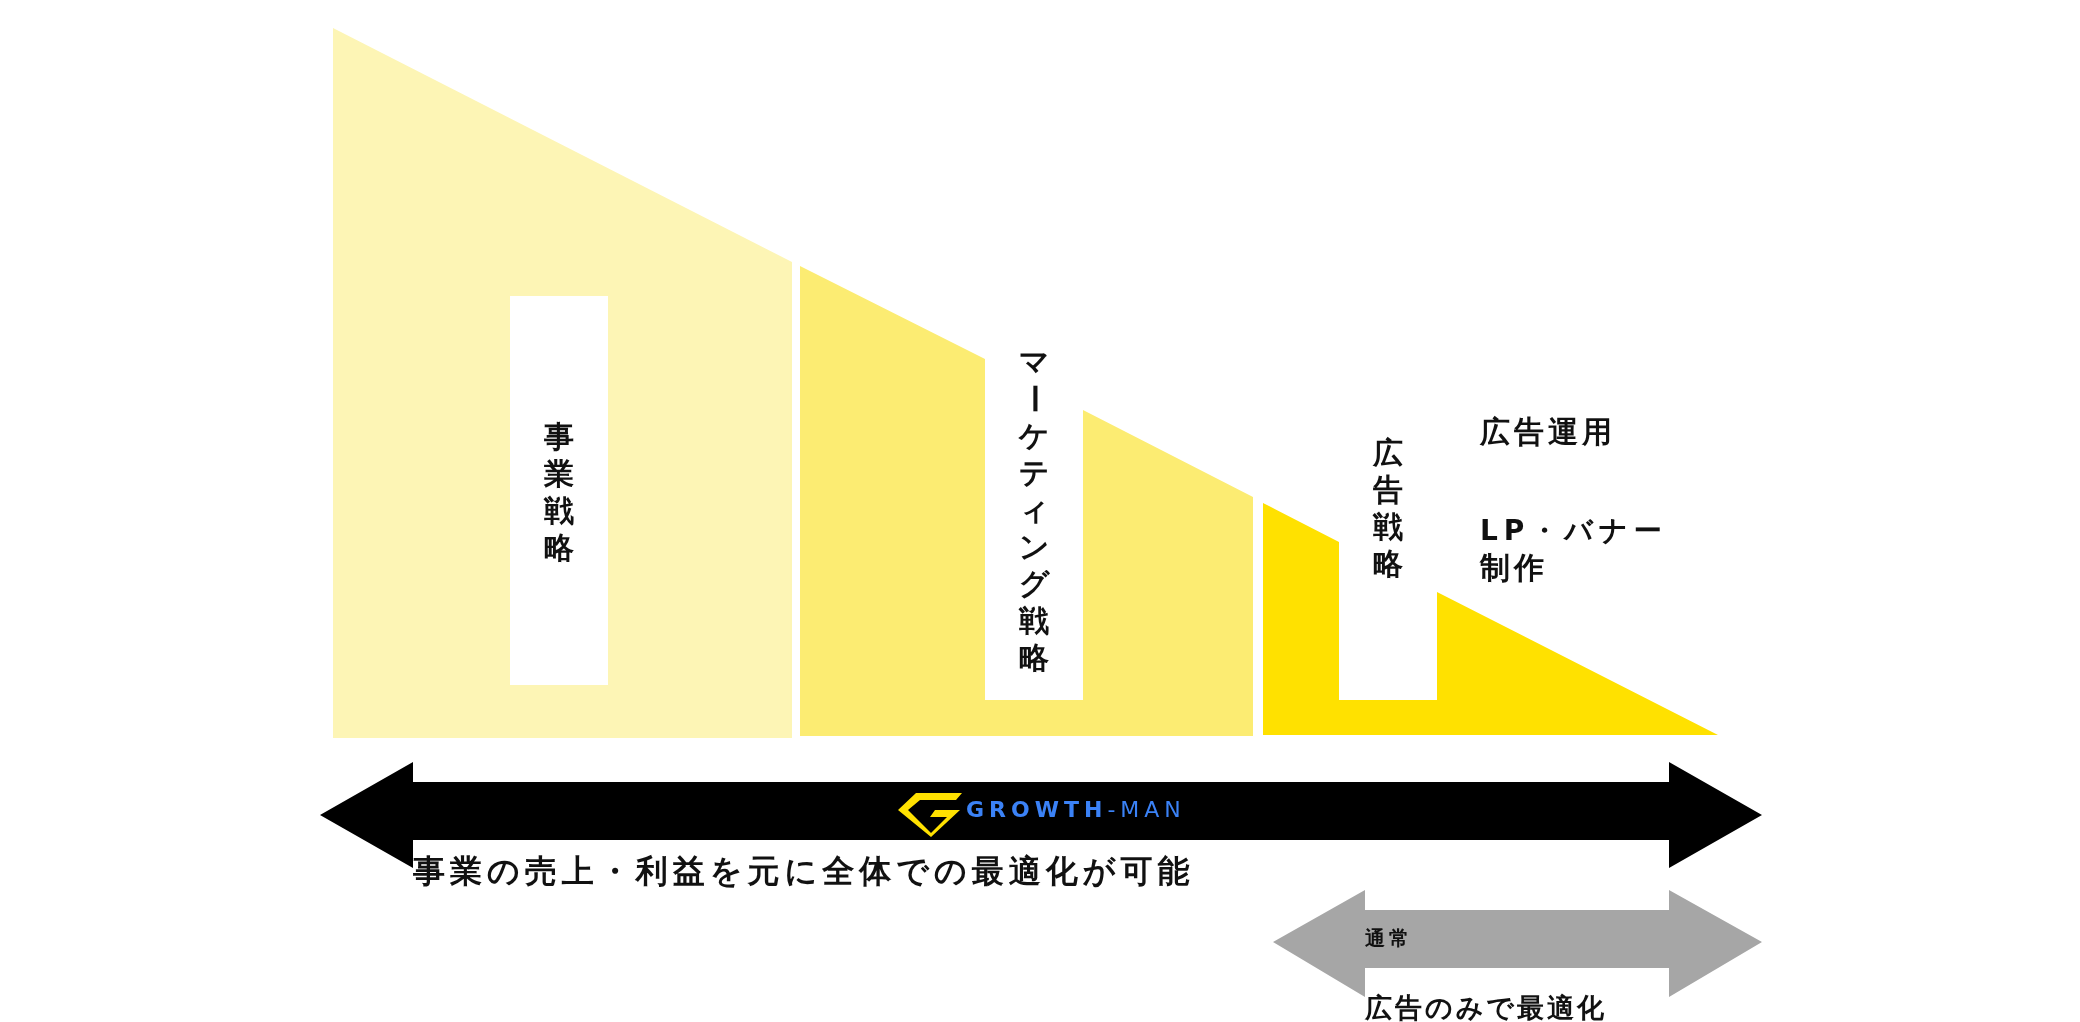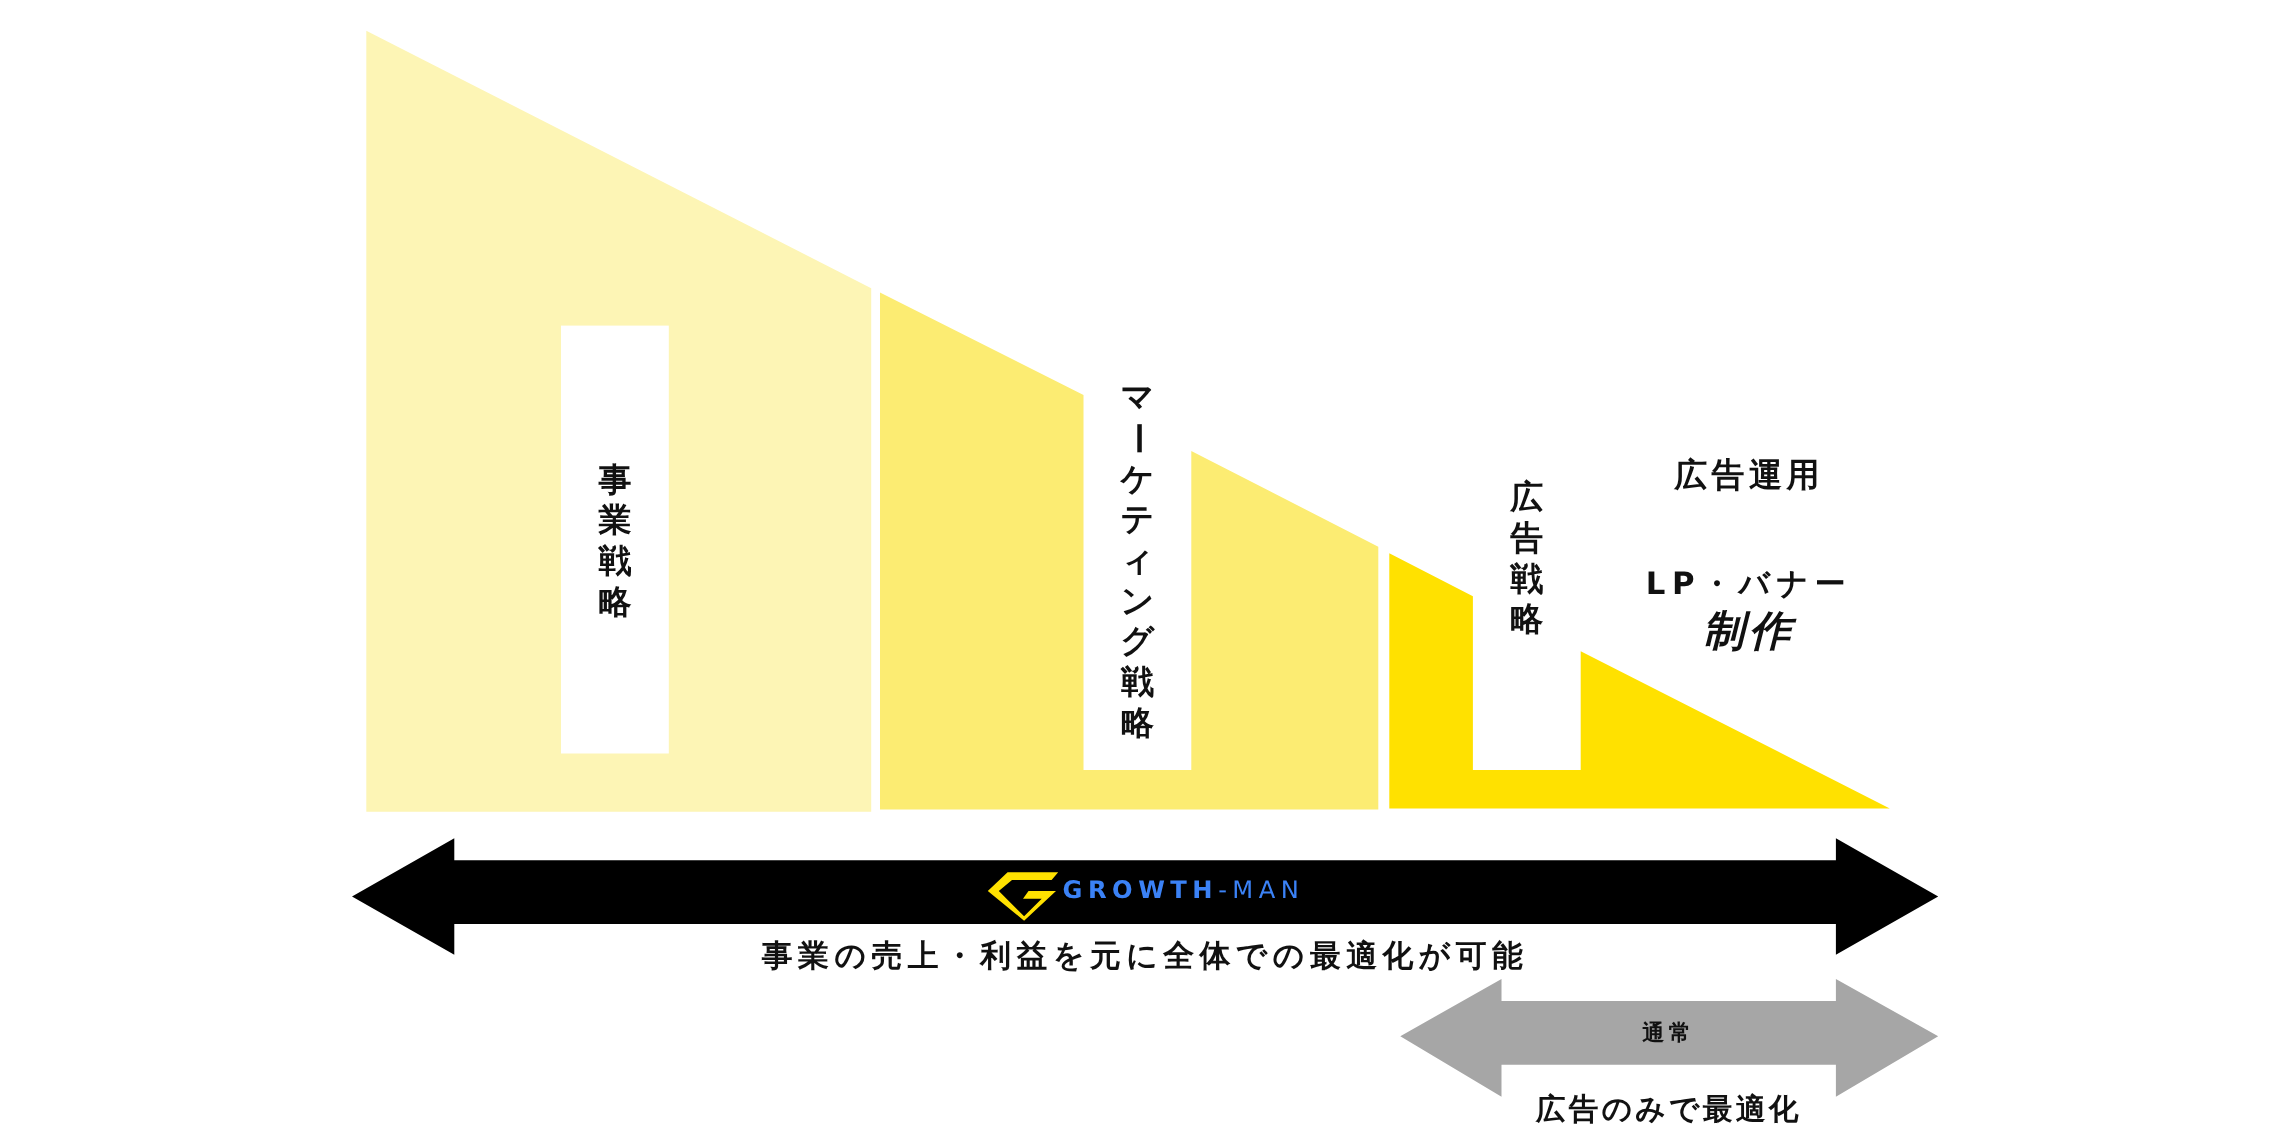--- a/index.html
+++ b/index.html
@@ -8,7 +8,7 @@
     svg.stage { position: absolute; left: 0; top: 0; }
     .vlabel { position: absolute; display: flex; flex-direction: column; align-items: center;
               font-weight: bold; color: #111; font-size: 30px; line-height: 37px; }
-    .hlabel { position: absolute; font-weight: bold; color: #111; text-align: center; white-space: nowrap; }
+    .hlabel { position: absolute; font-weight: bold; color: #111; white-space: nowrap; }
     .vchar { display: block; }
   </style>
 </head>

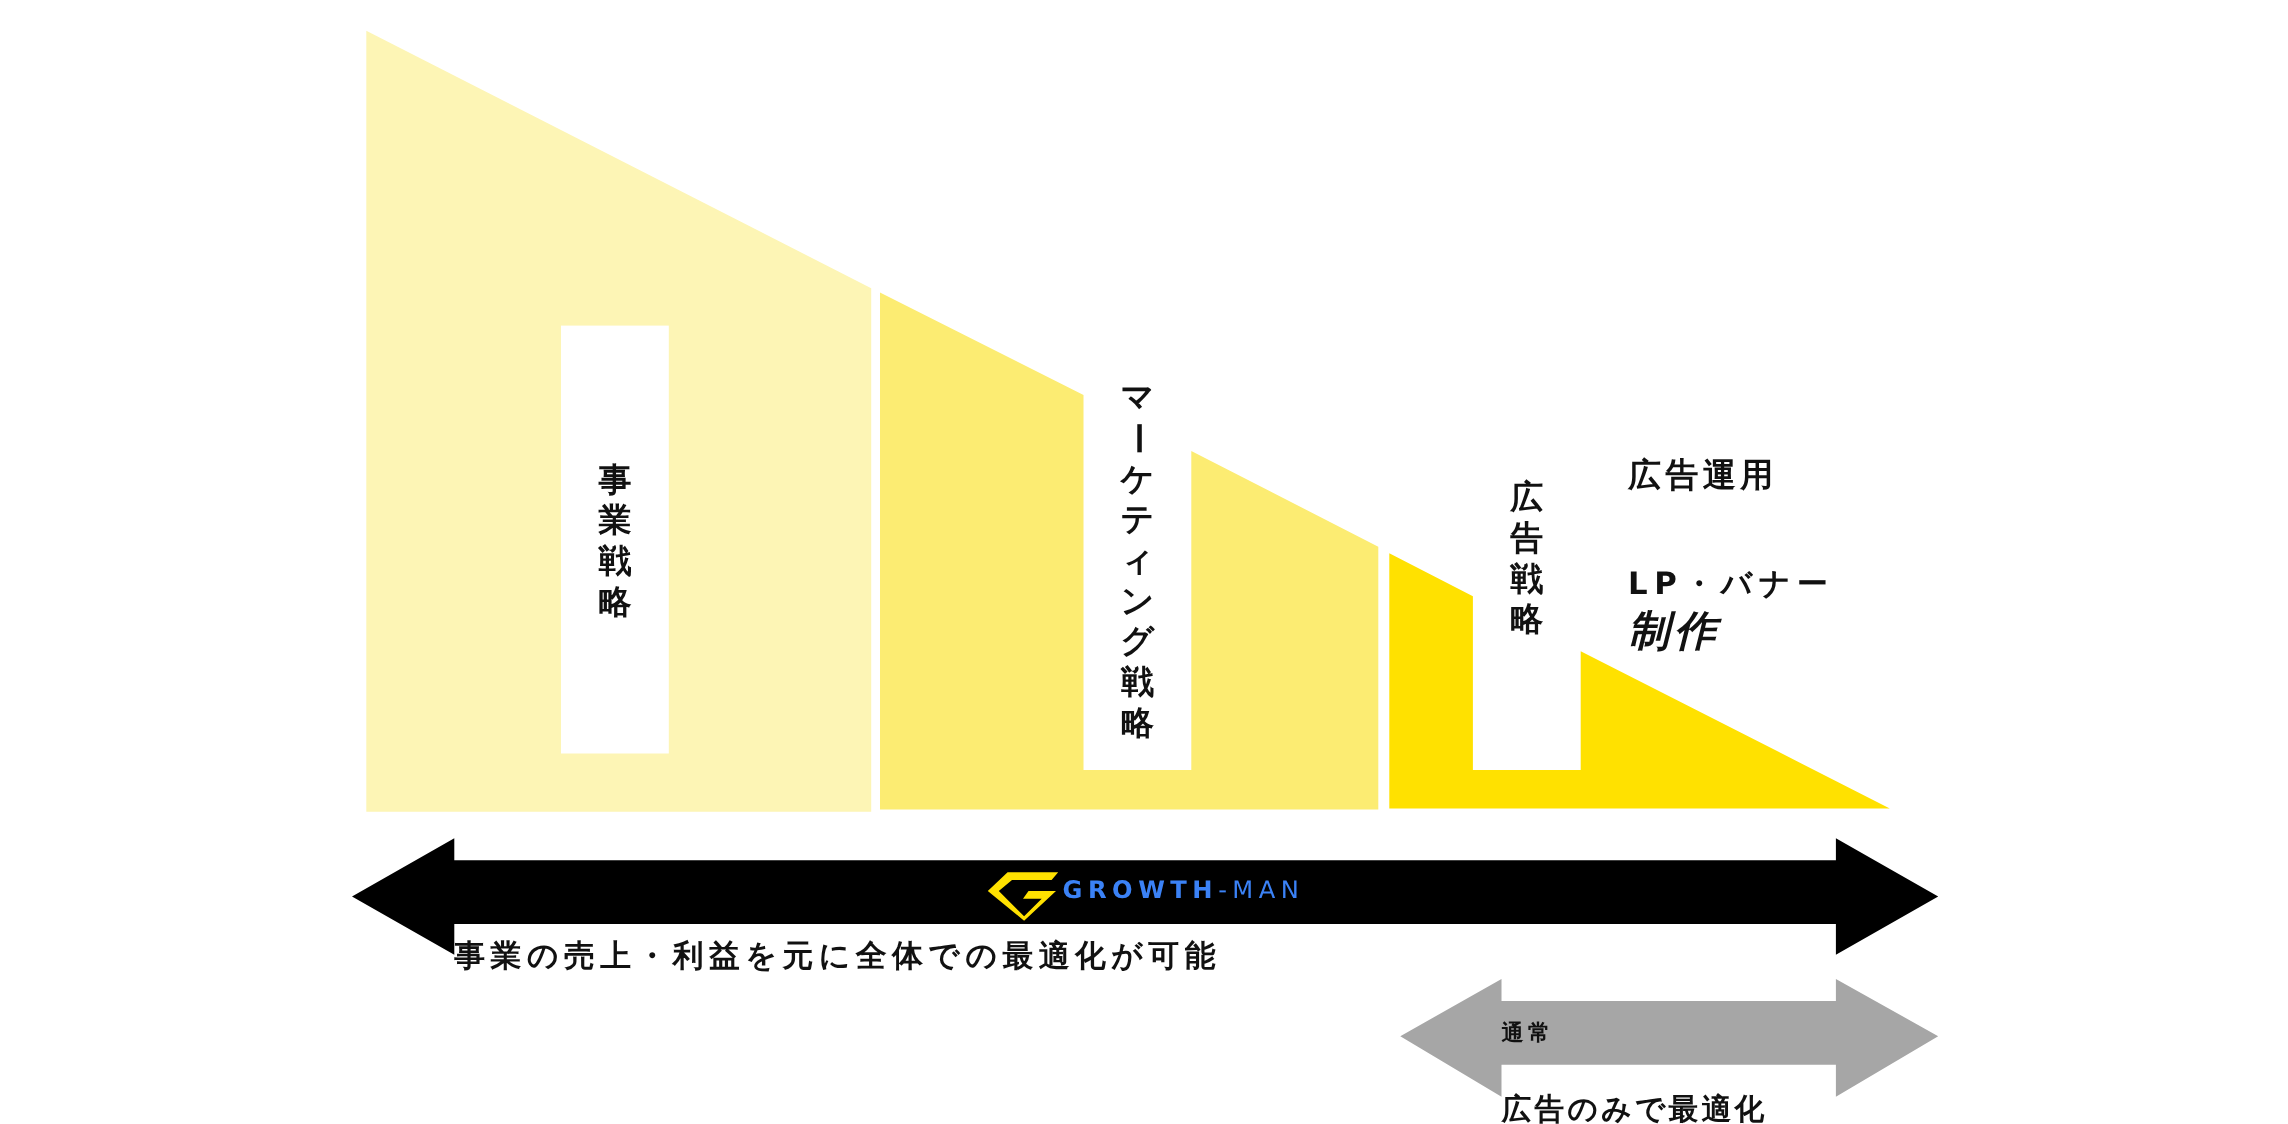--- a/index.html
+++ b/index.html
@@ -60,7 +60,7 @@
 
 <div class="hlabel" style="left:1480px; width:220px; top:412px; font-size:30px; letter-spacing:4px;">広告運用</div>
 <div class="hlabel" style="left:1480px; width:220px; top:512px; font-size:28px; letter-spacing:6px;">LP・バナー</div>
-<div class="hlabel" style="left:1480px; width:220px; top:548px; font-size:38px; letter-spacing:4px;font-style:italic;">制作</div>
+<div class="hlabel" style="left:1480px; width:220px; top:548px; font-size:30px; letter-spacing:4px;">制作</div>
 
 <div class="hlabel" style="left:966px; top:797px; font-size:22px; color:#3b82f6; letter-spacing:5px;">
   <span style="font-weight:bold;">GROWTH</span><span style="font-weight:normal;">-MAN</span>

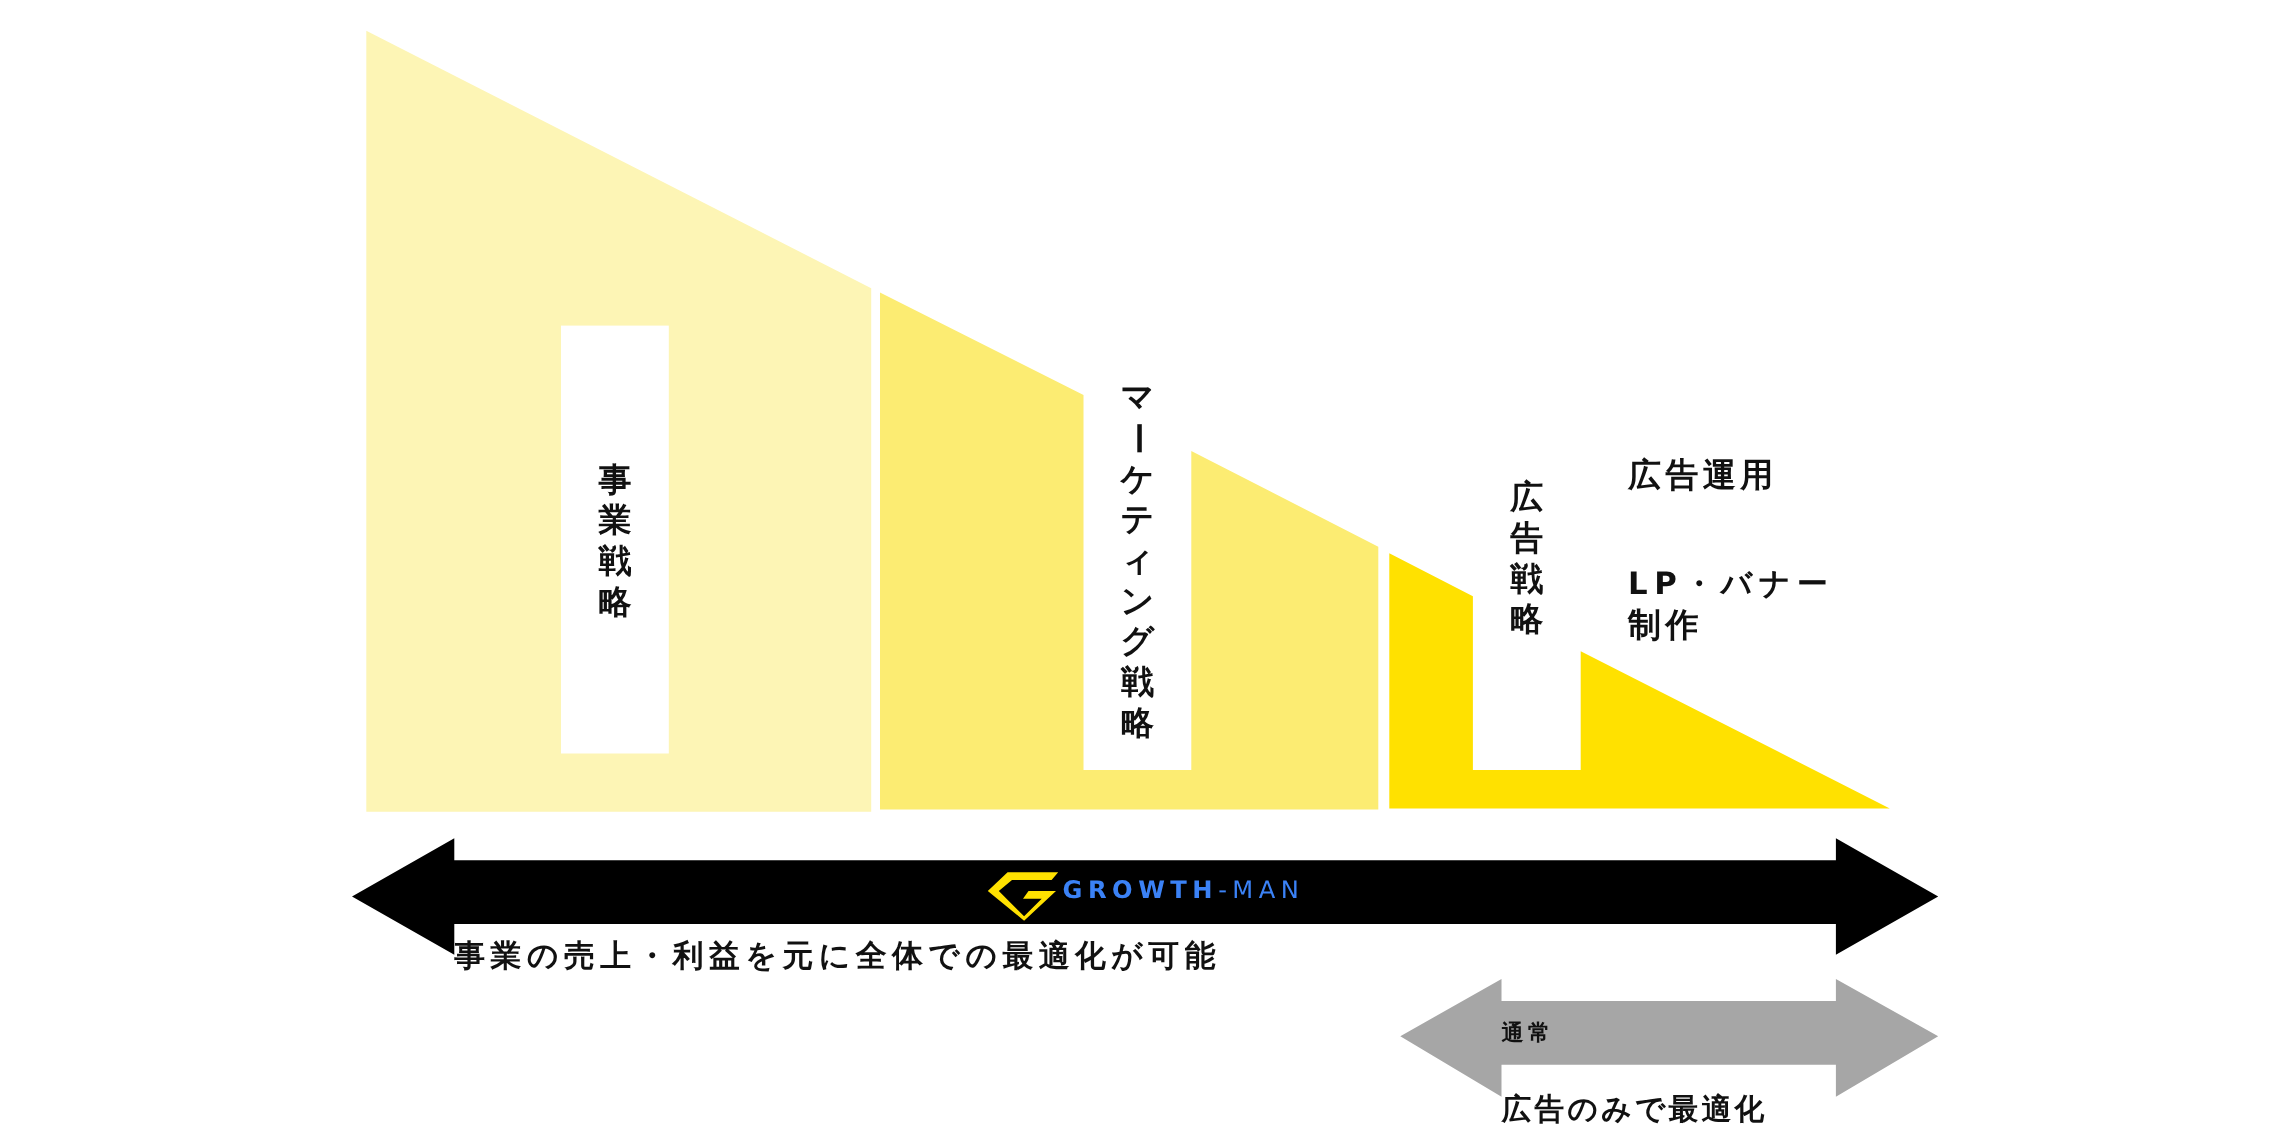--- a/index.html
+++ b/index.html
@@ -66,7 +66,7 @@
   <span style="font-weight:bold;">GROWTH</span><span style="font-weight:normal;">-MAN</span>
 </div>
 
-<div class="hlabel" style="left:413px; width:1256px; top:850px; font-size:28px; letter-spacing:5px;">事業の売上・利益を元に全体での最適化が可能</div>
+<div class="hlabel" style="left:413px; width:1256px; top:850px; font-size:32px; letter-spacing:5px;">事業の売上・利益を元に全体での最適化が可能</div>
 
 <div class="hlabel" style="left:1365px; width:304px; top:925px; font-size:20px; letter-spacing:4px;">通常</div>
 <div class="hlabel" style="left:1365px; width:304px; top:975px; font-size:27px; letter-spacing:3px;margin-top:15px;">広告のみで最適化</div>

